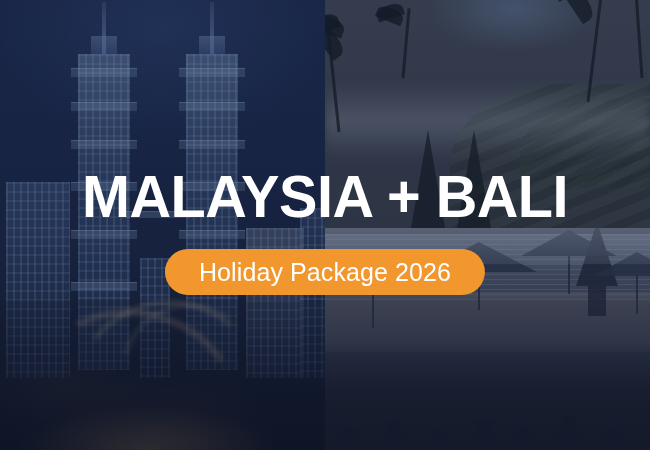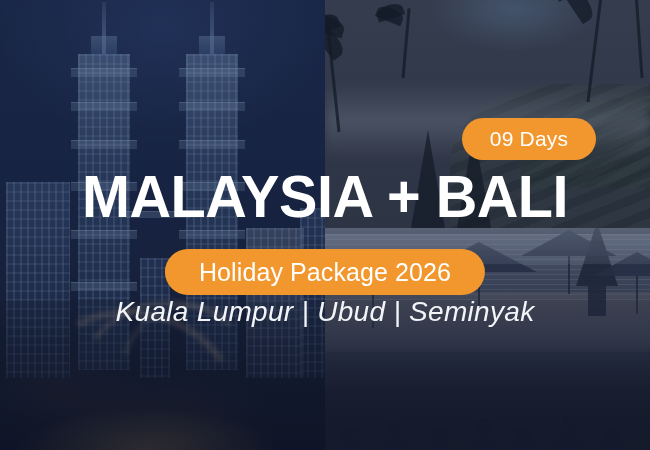--- a/index.html
+++ b/index.html
@@ -293,9 +293,6 @@
 
   <div class="content">
 
-    <div class="days-badge">
-      <span>09 Days</span>
-    </div>
 
     <div class="headline">MALAYSIA + BALI</div>
 

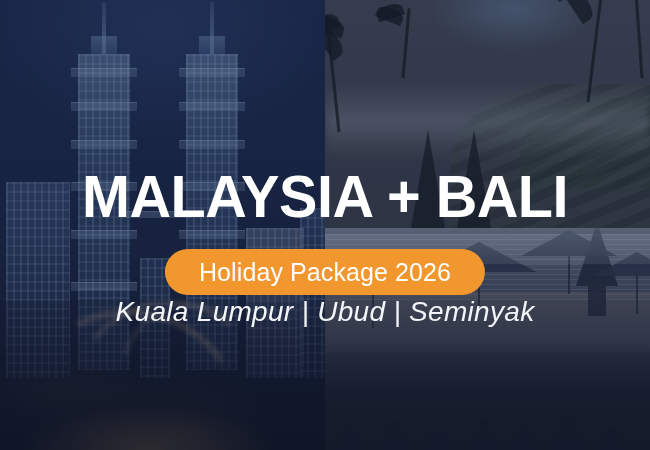--- a/index.html
+++ b/index.html
@@ -300,7 +300,6 @@
       <span>Holiday Package 2026</span>
     </div>
 
-    <div class="cities">Kuala Lumpur | Ubud | Seminyak</div>
 
   </div>
 </div>

